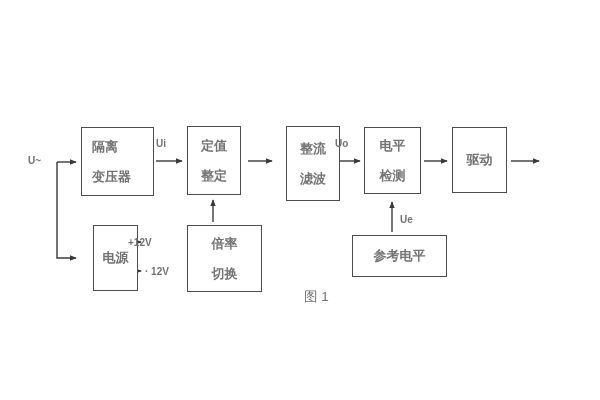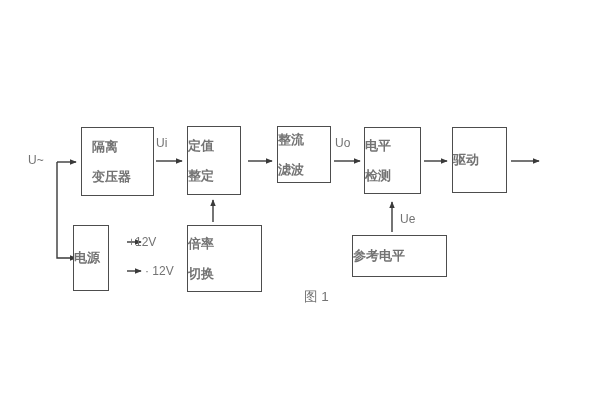--- a/index.html
+++ b/index.html
@@ -14,7 +14,7 @@
   }
   .box.left-align{align-items:flex-start;padding-left:10px;}
   .sig{
-    position:absolute;font-size:12px;font-weight:400;line-height:15px;white-space:nowrap;
+    position:absolute;font-size:10px;font-weight:700;line-height:15px;white-space:nowrap;
   }
   .caption{
     position:absolute;font-size:13.5px;font-weight:400;white-space:nowrap;

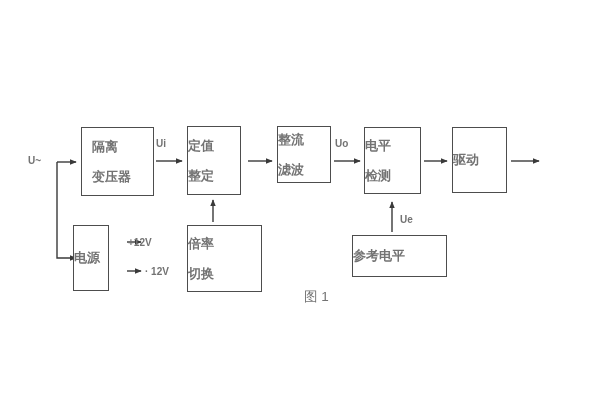--- a/index.html
+++ b/index.html
@@ -9,7 +9,7 @@
   }
   .box{
     position:absolute;box-sizing:border-box;border:1.5px solid #4d4d4d;background:#ffffff;
-    display:flex;flex-direction:column;justify-content:center;align-items:flex-start;
+    display:flex;flex-direction:column;justify-content:center;align-items:center;
     font-size:13px;font-weight:600;line-height:30px;white-space:nowrap;
   }
   .box.left-align{align-items:flex-start;padding-left:10px;}

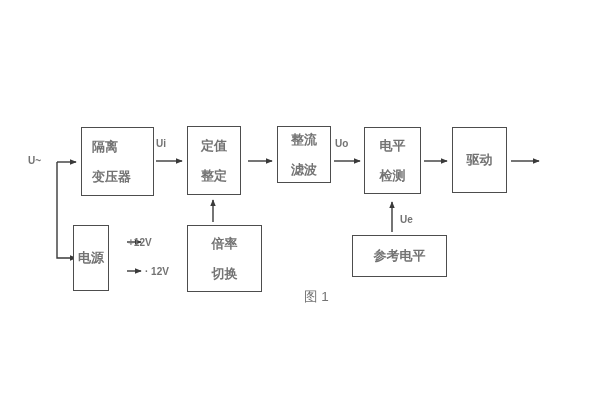--- a/index.html
+++ b/index.html
@@ -56,7 +56,7 @@
     <span>整定</span>
   </div>
 
-  <div class="box two-line" style="left:253px;top:126px;width:54px;height:57px">
+  <div class="box two-line" style="left:262px;top:126px;width:54px;height:75px">
     <span>整流</span>
     <span>滤波</span>
   </div>

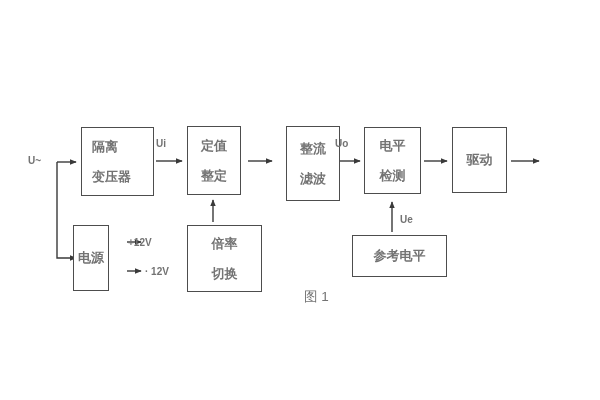--- a/index.html
+++ b/index.html
@@ -71,7 +71,7 @@
   </div>
 
 
-  <div class="box" style="left:49px;top:225px;width:36px;height:66px">
+  <div class="box" style="left:69px;top:225px;width:45px;height:66px">
     <span>电源</span>
   </div>
 

